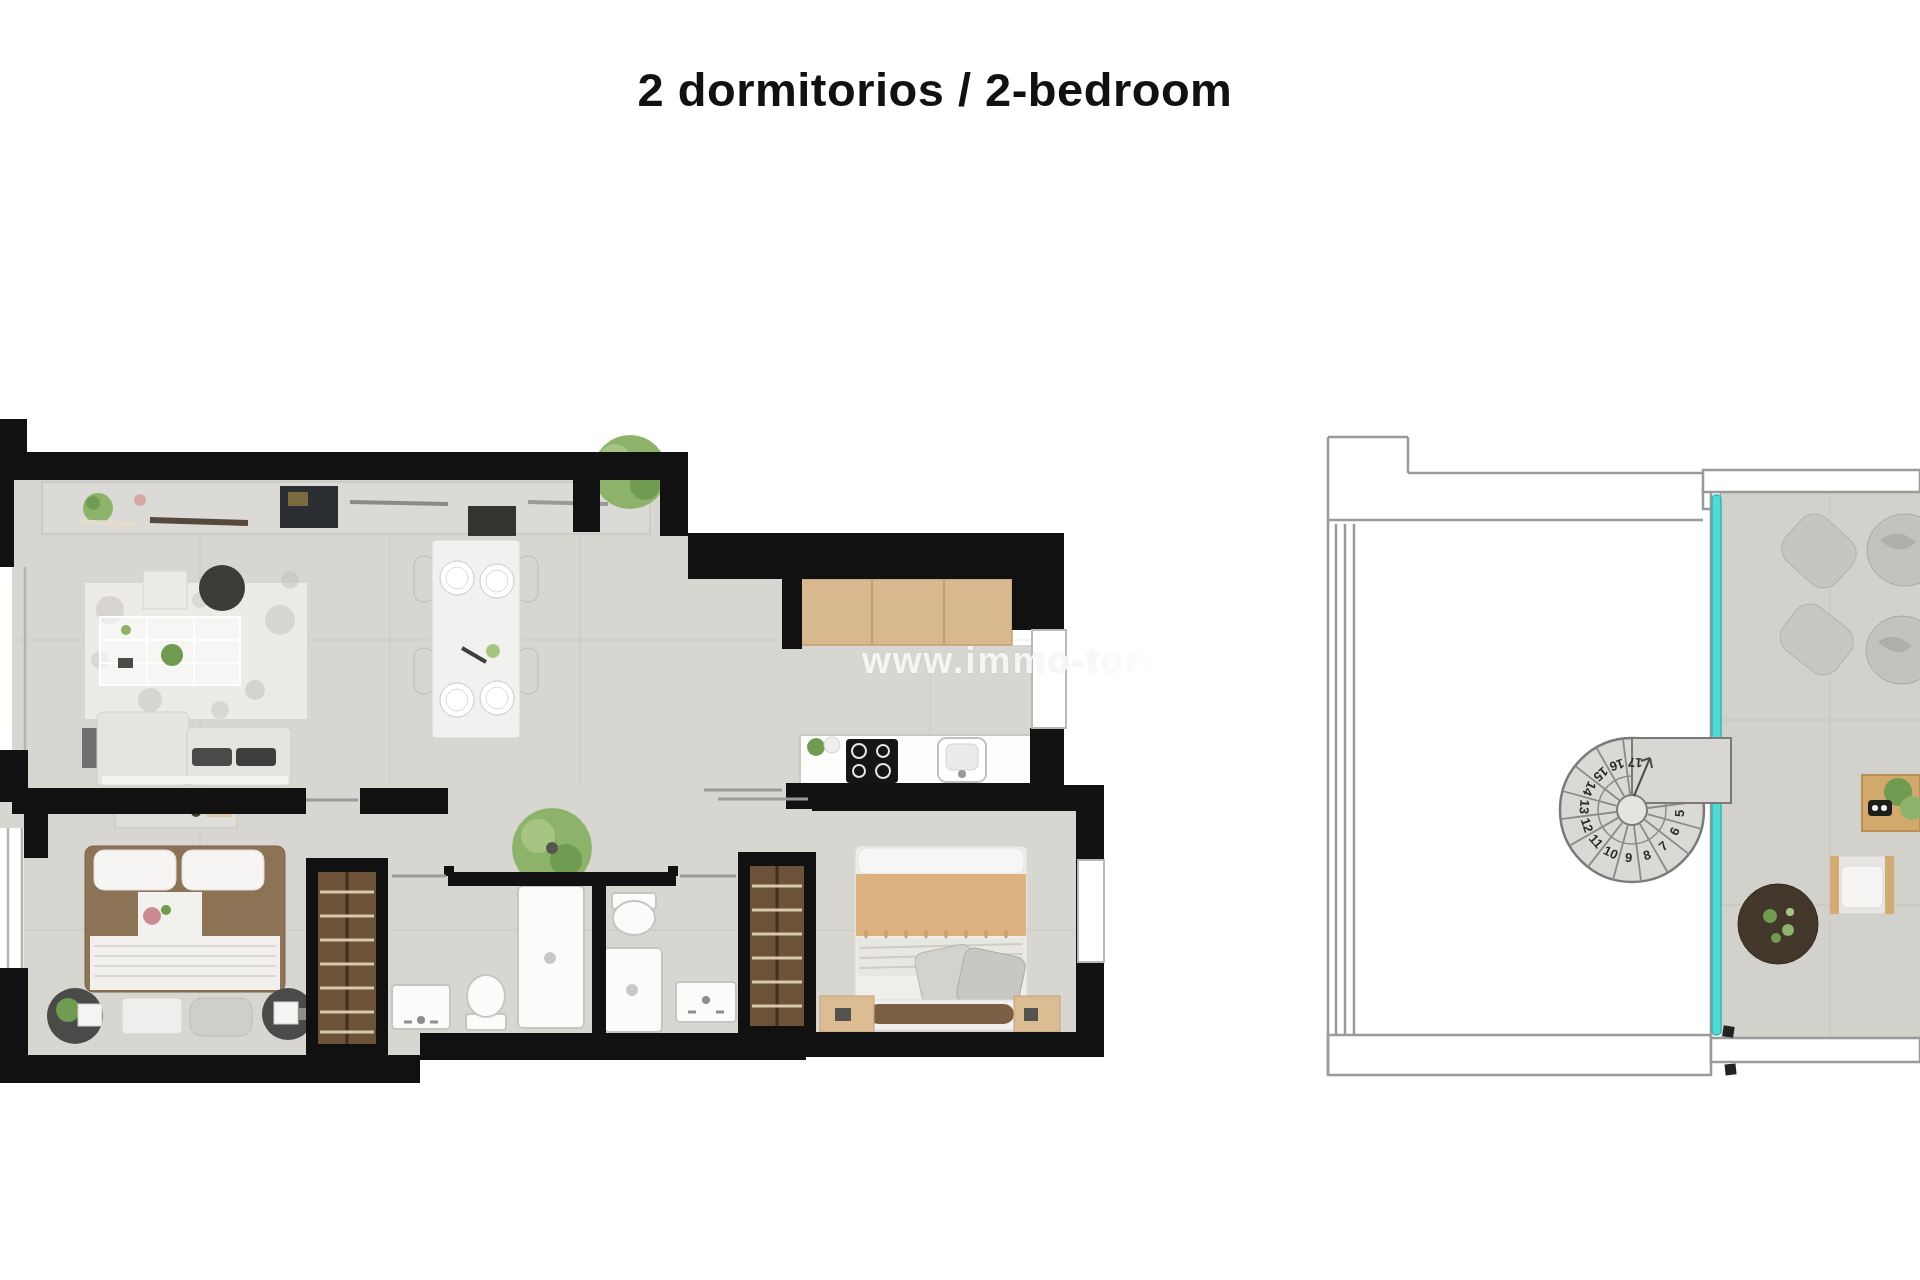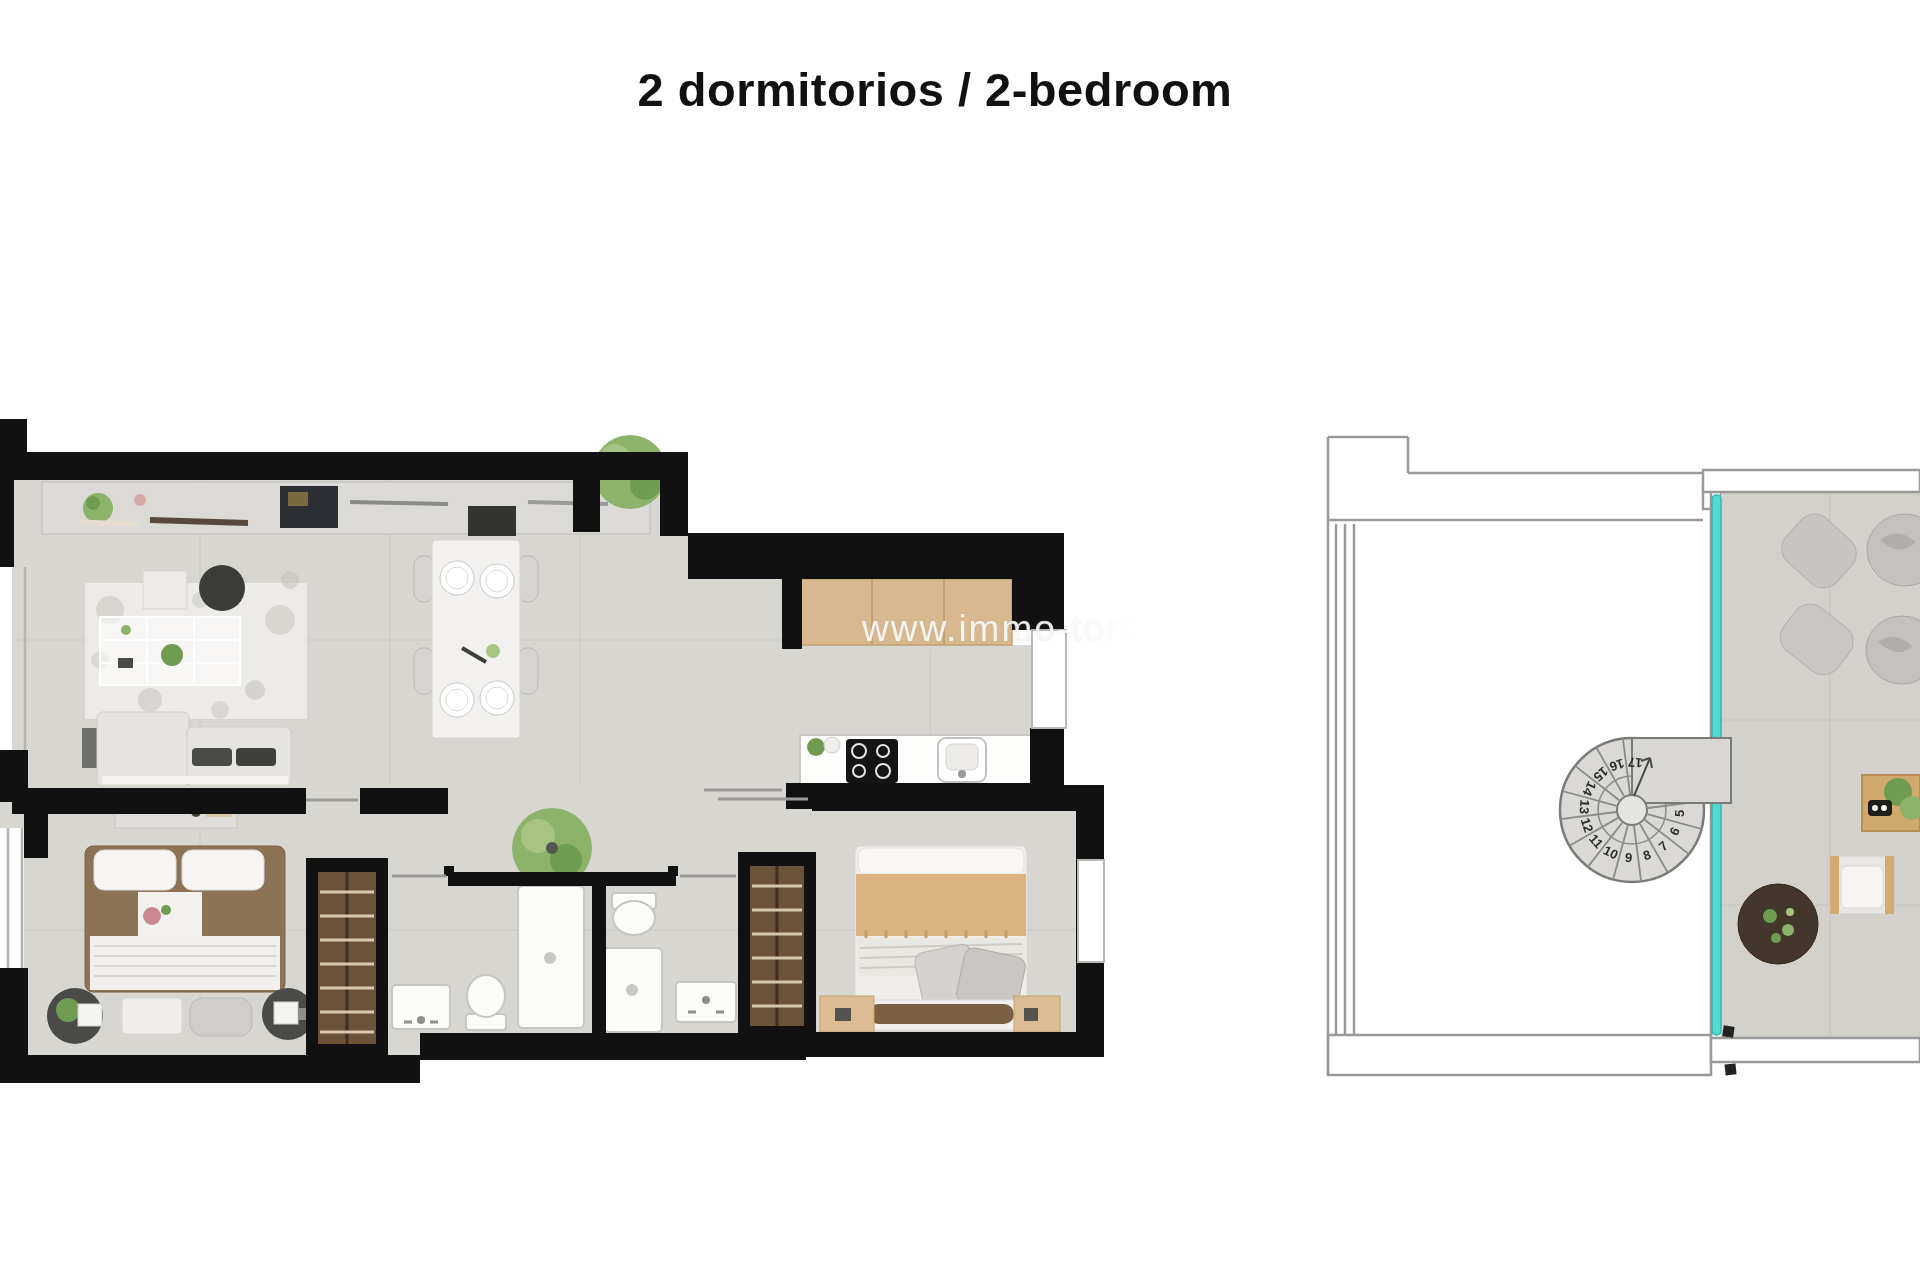--- a/index.html
+++ b/index.html
@@ -9,7 +9,7 @@
   .title-block{position:absolute;left:335px;top:30px;width:1200px;text-align:center;color:#111;margin-top:32px;}
   .title-line1{font-size:47px;font-weight:700;letter-spacing:.5px;}
   .title-line2{font-size:47px;font-weight:700;letter-spacing:.5px;margin-top:22px;}
-  .watermark{position:absolute;left:862px;top:608px;font-size:37px;font-weight:400;
+  .watermark{position:absolute;left:862px;top:640px;font-size:37px;font-weight:700;
              letter-spacing:2px;color:rgba(248,248,246,.92);white-space:nowrap;
              -webkit-mask-image:linear-gradient(to right,#000 72%,transparent 99%);
              mask-image:linear-gradient(to right,#000 72%,transparent 99%);

